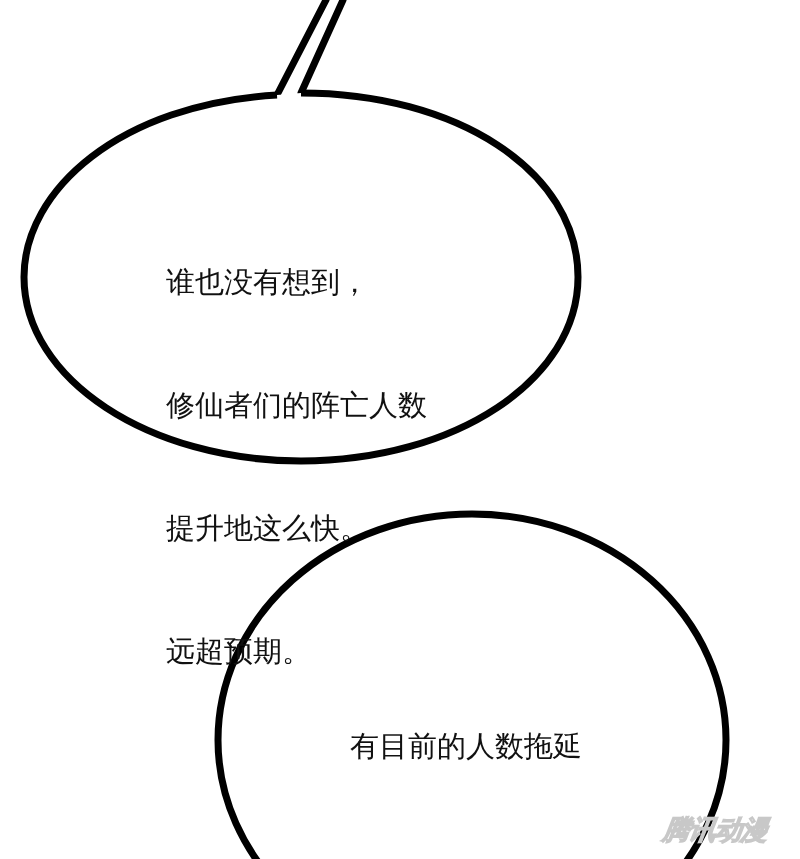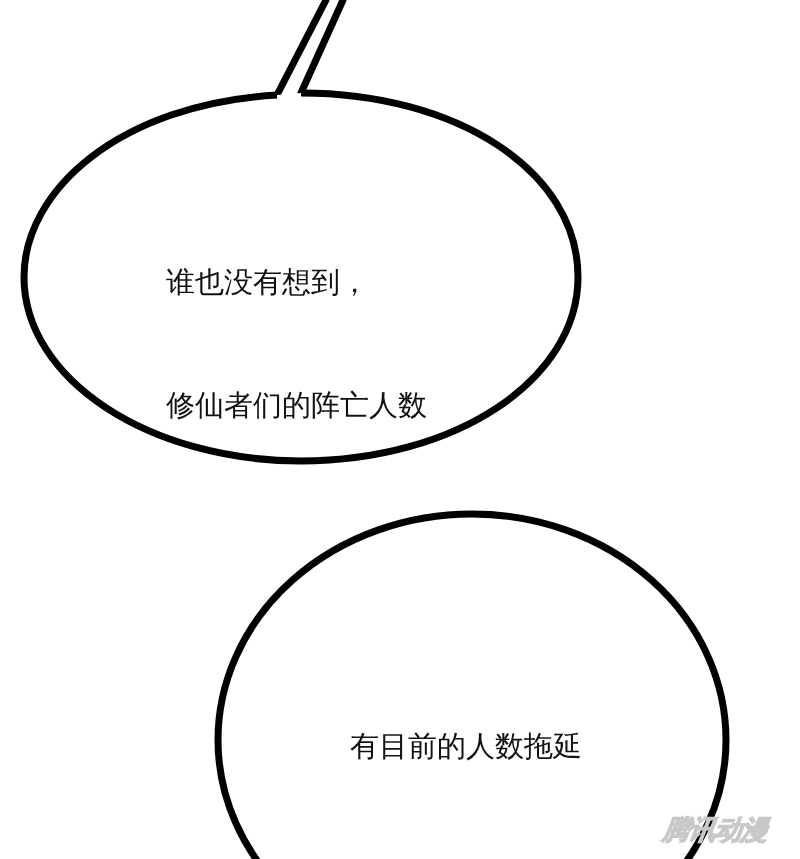--- a/index.html
+++ b/index.html
@@ -51,6 +51,7 @@
 <div class="text-block b1">
   <span class="line">谁也没有想到，</span>
   <span class="line">修仙者们的阵亡人数</span>
+  <span class="line">提升地这么快。</span>
 </div>
 
 <div class="text-block b2">

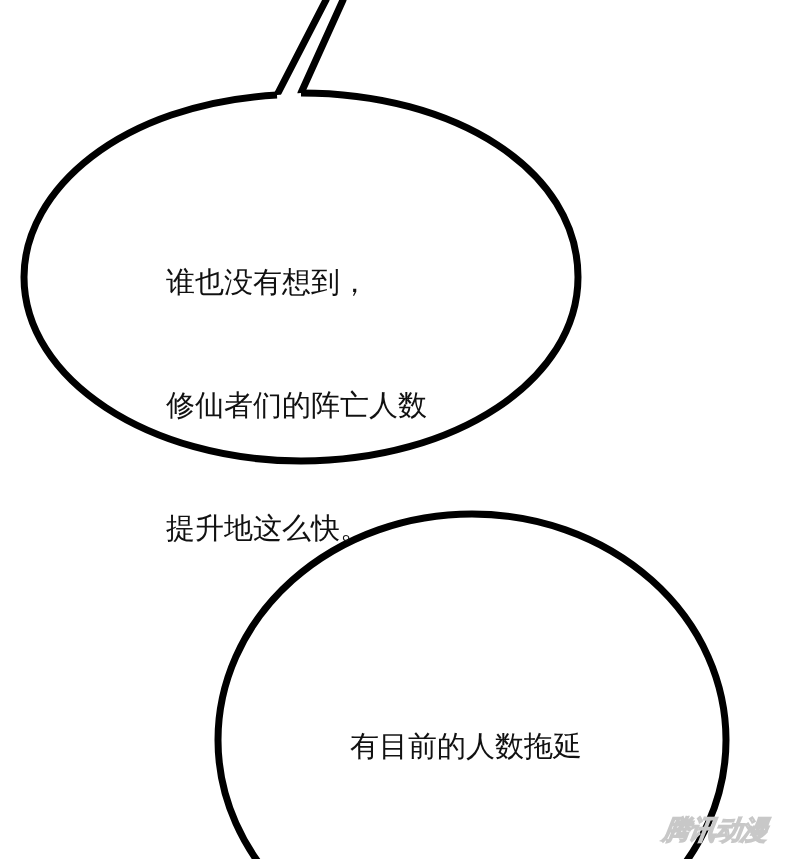--- a/index.html
+++ b/index.html
@@ -52,6 +52,7 @@
   <span class="line">谁也没有想到，</span>
   <span class="line">修仙者们的阵亡人数</span>
   <span class="line">提升地这么快。</span>
+  <span class="line">远超预期。</span>
 </div>
 
 <div class="text-block b2">

